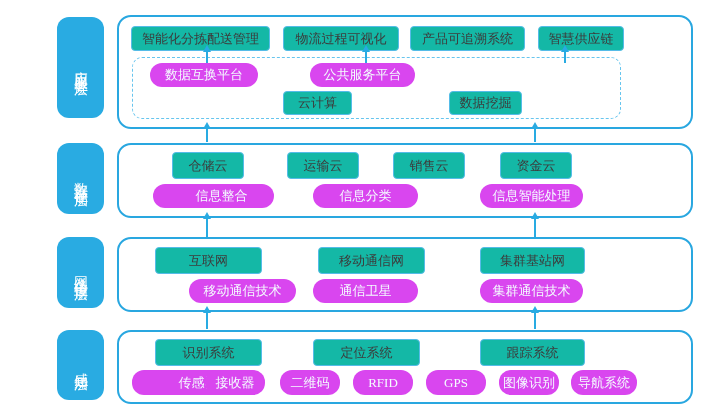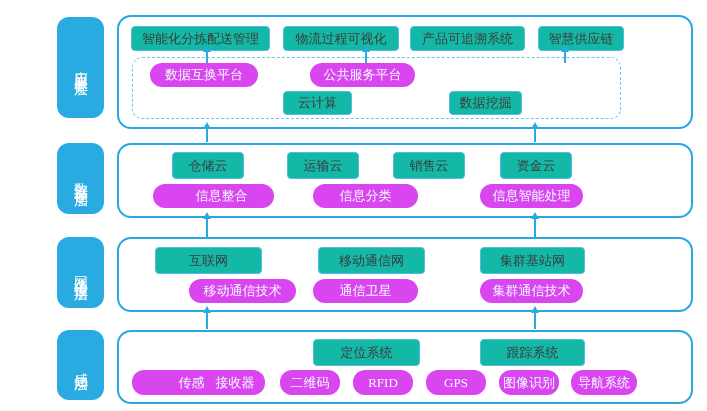--- a/index.html
+++ b/index.html
@@ -99,6 +99,7 @@
   <div class="tab" style="left:57px;top:330px;width:47px;height:70px;">感知层</div>
   <div class="layer-box" style="left:117px;top:330px;width:572px;height:70px;"></div>
 
+  <div class="pill-outline" style="left:155px;top:339px;width:105px;height:25px;">识别系统</div>
   <div class="pill-outline" style="left:313px;top:339px;width:105px;height:25px;">定位系统</div>
   <div class="pill-outline" style="left:480px;top:339px;width:103px;height:25px;text-align:right;">跟踪系统</div>
 

